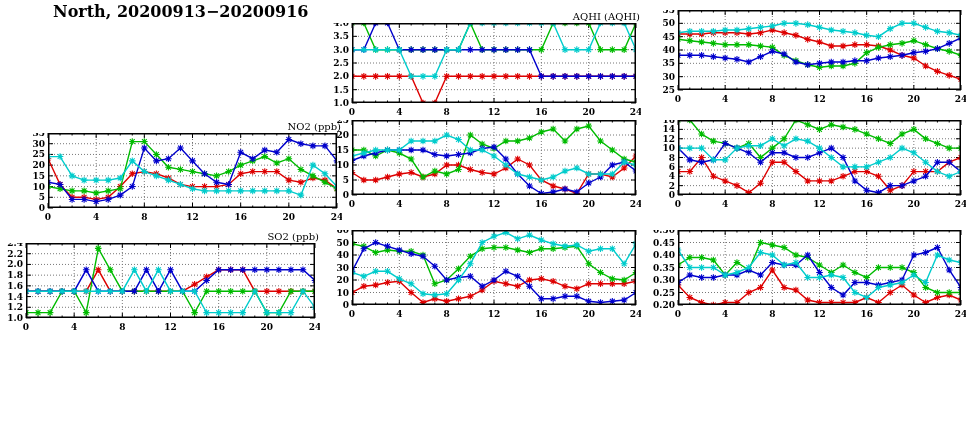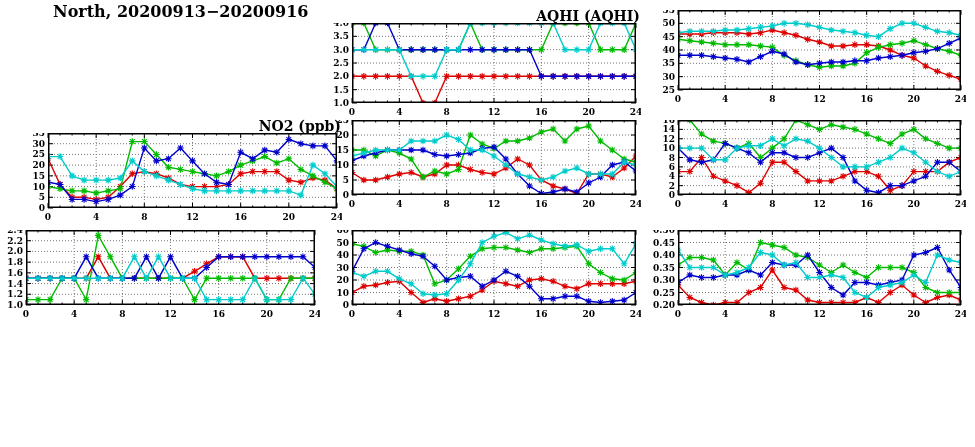--- a/index.html
+++ b/index.html
@@ -7,7 +7,7 @@
         font-family:"DejaVu Serif",serif;}
   .page-title{position:absolute;left:5px;top:2px;font-size:16px;font-weight:bold;color:#000;margin-left:48px;}
   .chart{position:absolute;}
-  .chart-title{height:13px;font-size:14px;font-weight:bold;color:#000;text-align:right;
+  .chart-title{height:13px;font-size:10px;font-weight:normal;color:#000;text-align:right;
                padding-right:2px;line-height:13px;}
   svg{display:block;}
   svg text{font-family:"DejaVu Serif",serif;font-weight:bold;fill:#000;}

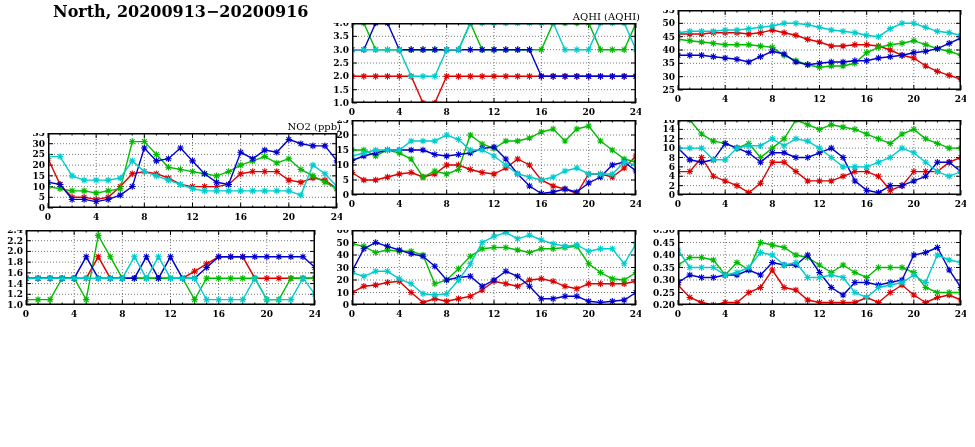--- a/index.html
+++ b/index.html
@@ -1111,6 +1111,7 @@
   </div>
 
   <div class="chart" style="left:0px;top:230px;width:321px;">
+    <div class="chart-title">SO2 (ppb)</div>
     <svg width="320" height="91">
         <defs>
           <clipPath id="clip5">

